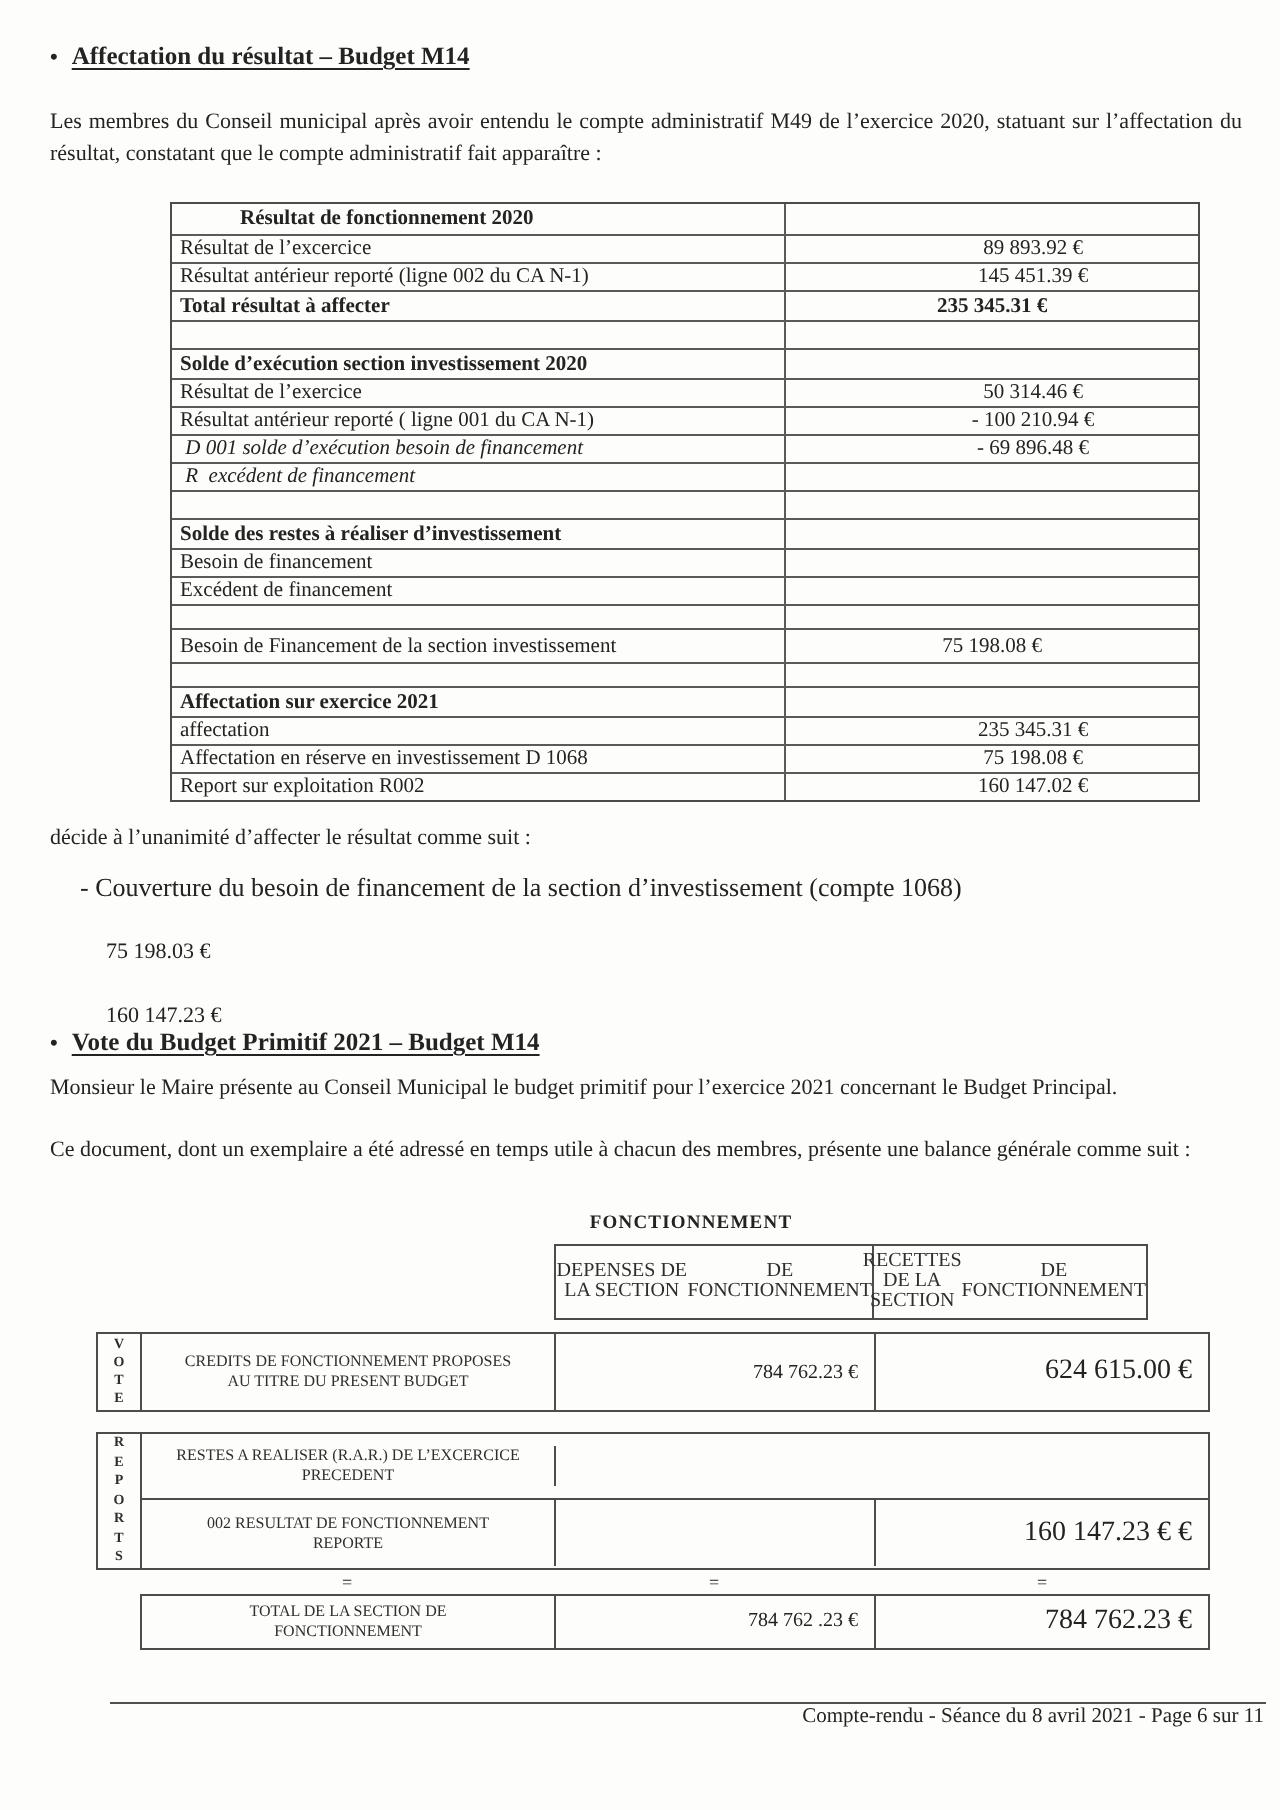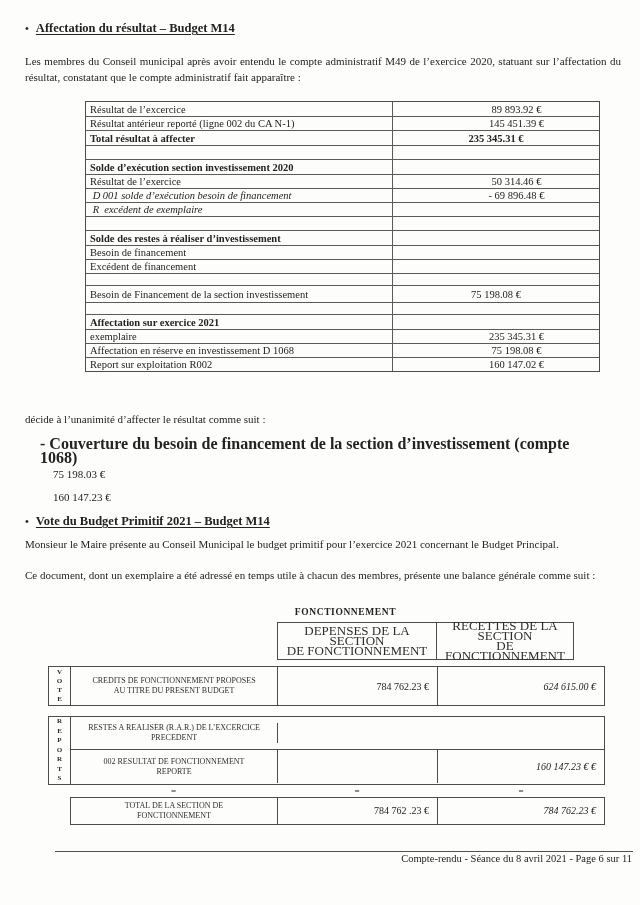--- a/index.html
+++ b/index.html
@@ -96,6 +96,10 @@
   <div class="abs para" style="left:25px;top:54px;width:596px">Les membres du Conseil municipal après avoir entendu le compte administratif M49 de l’exercice 2020, statuant sur l’affectation du résultat, constatant que le compte administratif fait apparaître :</div>
 
   <div class="abs" id="table1" style="left:85px;top:101px">
+      <div class="t1row h15 b ind">
+        <div class="t1l">Résultat de fonctionnement 2020</div>
+        <div class="t1v"></div>
+      </div>
       <div class="t1row h14">
         <div class="t1l">Résultat de l’excercice</div>
         <div class="t1v">89 893.92 €</div>

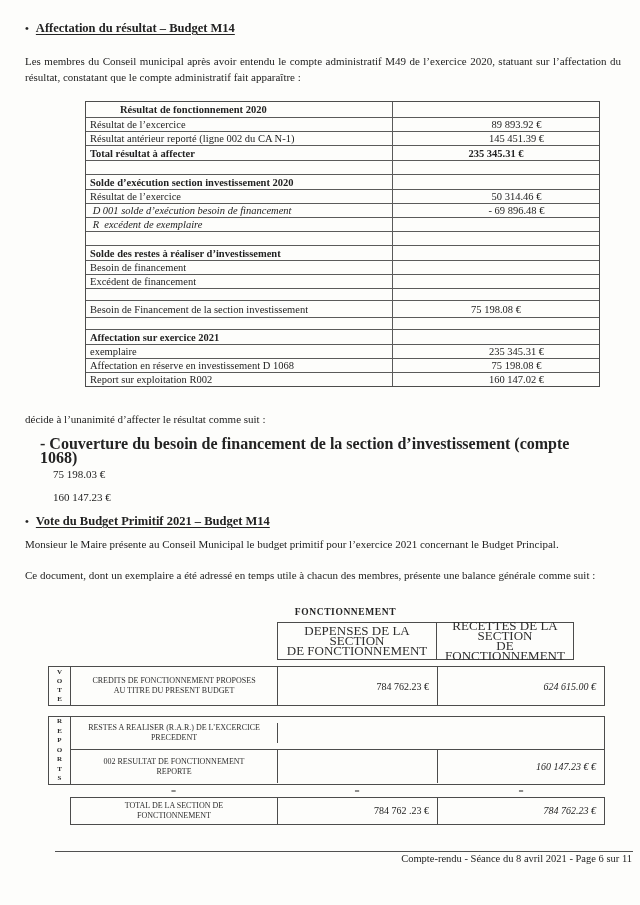--- a/index.html
+++ b/index.html
@@ -124,6 +124,10 @@
         <div class="t1l">Résultat de l’exercice</div>
         <div class="t1v">50 314.46 €</div>
       </div>
+      <div class="t1row h14">
+        <div class="t1l">Résultat antérieur reporté ( ligne 001 du CA N-1)</div>
+        <div class="t1v">- 100 210.94 €</div>
+      </div>
       <div class="t1row h14 i">
         <div class="t1l"> D 001 solde d’exécution besoin de financement</div>
         <div class="t1v">- 69 896.48 €</div>

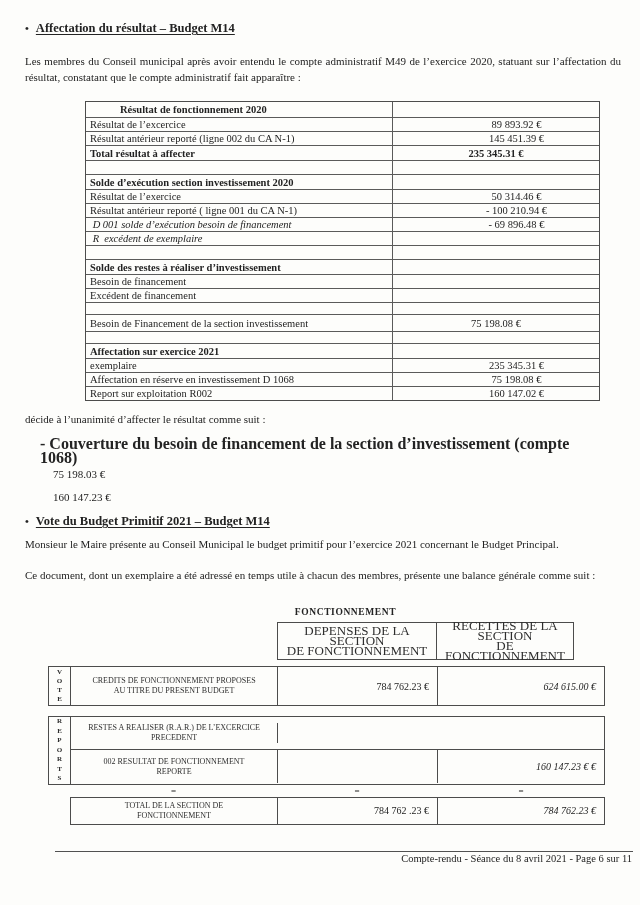--- a/index.html
+++ b/index.html
@@ -133,7 +133,7 @@
         <div class="t1v">- 69 896.48 €</div>
       </div>
       <div class="t1row h14 i">
-        <div class="t1l"> R  excédent de exemplaire</div>
+        <div class="t1l"> R  excédent de financement</div>
         <div class="t1v"></div>
       </div>
       <div class="t1row h14">

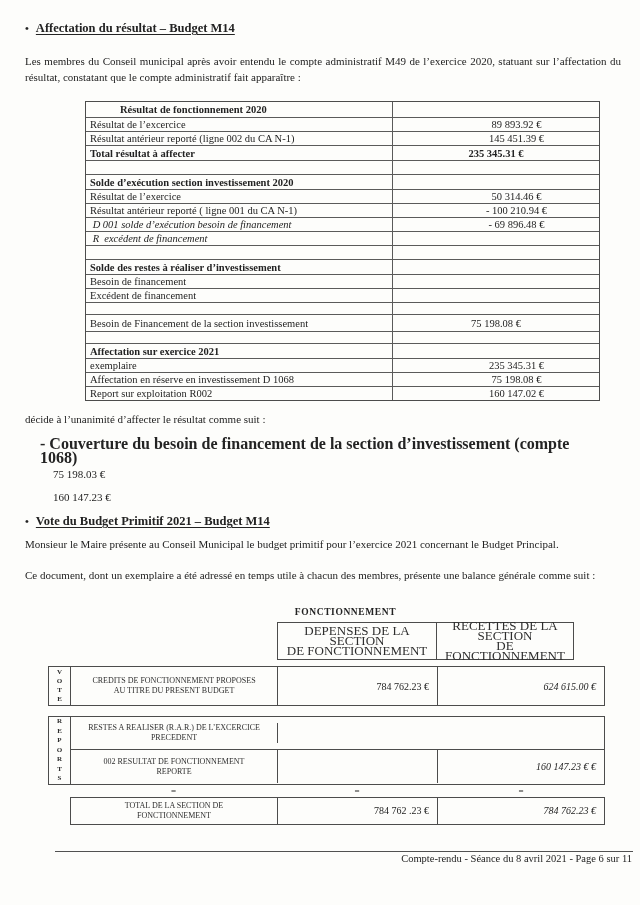--- a/index.html
+++ b/index.html
@@ -168,7 +168,7 @@
         <div class="t1v"></div>
       </div>
       <div class="t1row h14">
-        <div class="t1l">exemplaire</div>
+        <div class="t1l">affectation</div>
         <div class="t1v">235 345.31 €</div>
       </div>
       <div class="t1row h14">

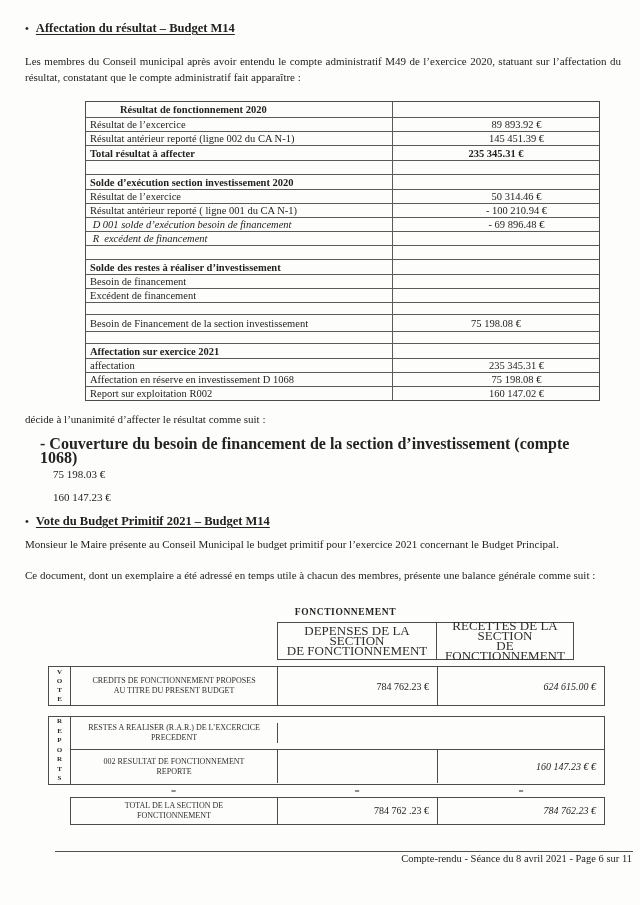--- a/index.html
+++ b/index.html
@@ -37,7 +37,7 @@
 
   
   .alloc-item { margin-bottom:9px; }
-  .alloc-line { font-size:16px; line-height:14px;font-weight:bold; }
+  .alloc-line { font-size:13px; line-height:14px; }
   .alloc-amt  { font-size:11px; line-height:14px; padding-left:13px; margin-top:2px; }
 
   

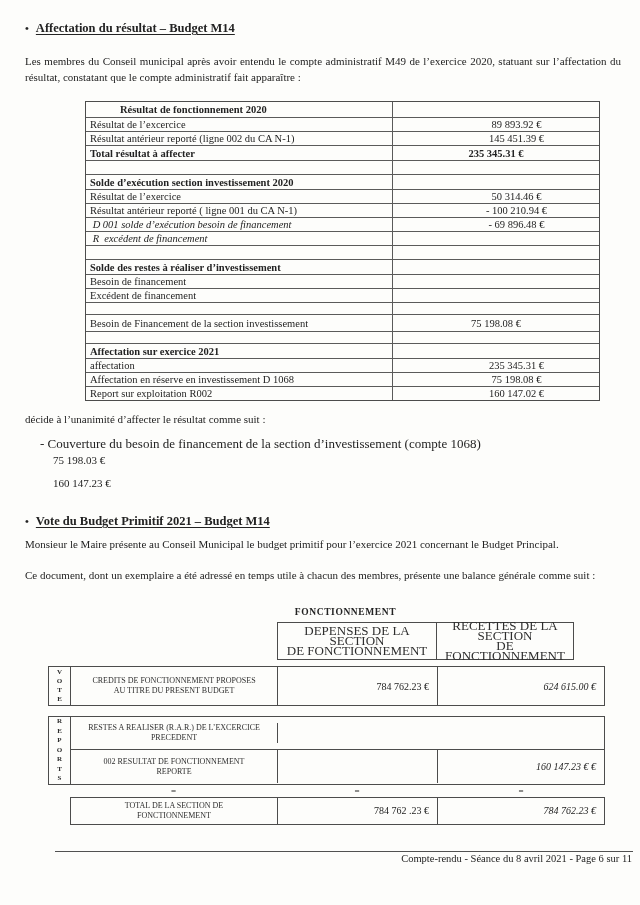--- a/index.html
+++ b/index.html
@@ -38,7 +38,7 @@
   
   .alloc-item { margin-bottom:9px; }
   .alloc-line { font-size:13px; line-height:14px; }
-  .alloc-amt  { font-size:11px; line-height:14px; padding-left:13px; margin-top:2px; }
+  .alloc-amt  { font-size:11px; line-height:14px; padding-left:13px; margin-top:18px; }
 
   
   #t2wrap { width:557px; }

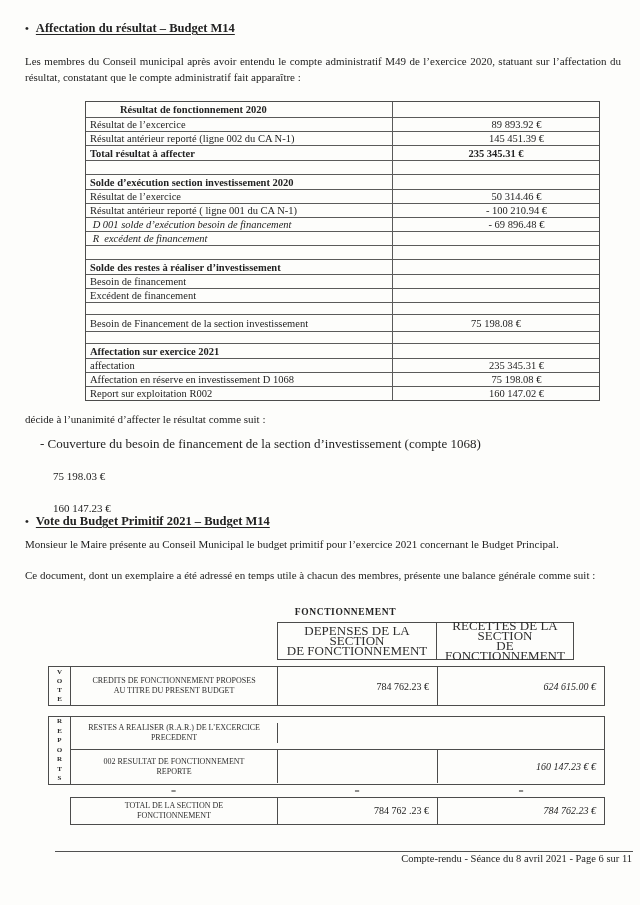--- a/index.html
+++ b/index.html
@@ -46,8 +46,8 @@
   .hdr { display:flex; margin-left:229px; margin-top:5px; }
   .hcell {
     width:160px; height:38px; border:1px solid #4c4c4c;
-    display:flex; flex-direction:column; align-items:center; justify-content:center;
-    font-size:13px; line-height:10px; text-align:center; color:#2e2e2e;
+    display:flex; flex-direction:row; align-items:center; justify-content:flex-end;
+    font-size:10px; line-height:10px; text-align:center; color:#2e2e2e;
   }
   .hcell.rec { width:138px; margin-left:-1px; }
   .vrow { display:flex; border:1px solid #4c4c4c; margin-top:6px; height:40px; }

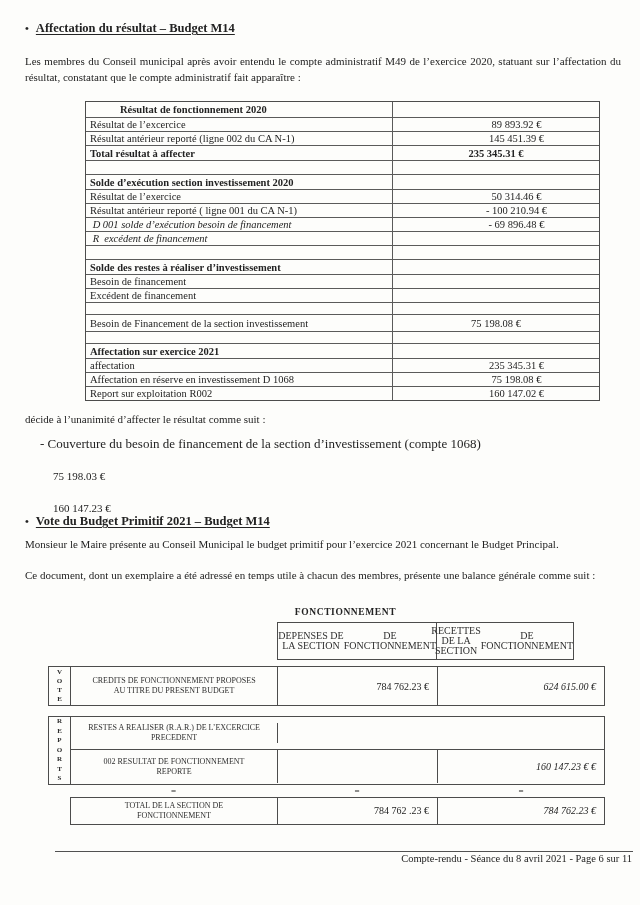--- a/index.html
+++ b/index.html
@@ -68,7 +68,7 @@
   }
   .rcell {
     flex:1; display:flex; align-items:center; justify-content:flex-end;
-    padding-right:8px; font-size:10px;font-style:italic;
+    padding-right:8px; font-size:14px;
   }
   .reports { display:flex; border:1px solid #4c4c4c; margin-top:10px; }
   .reports .lbox { line-height:9.5px; }

